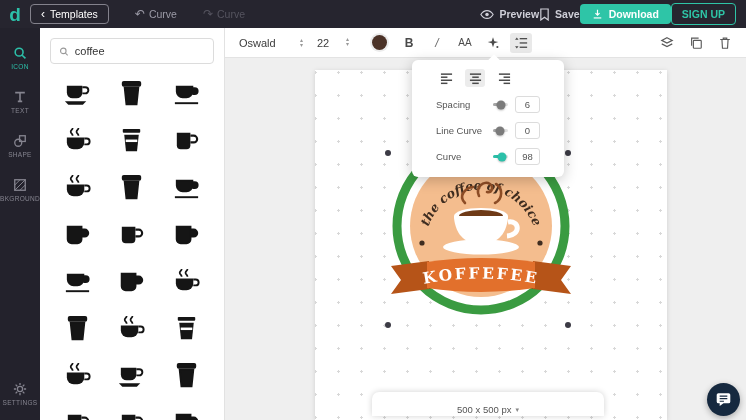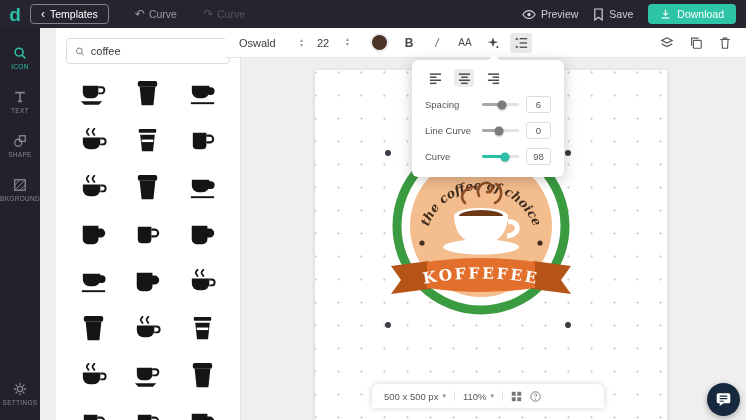--- a/index.html
+++ b/index.html
@@ -14,7 +14,7 @@
   .hist { display:flex; align-items:center; gap:4px; font-size:10.5px; margin-left:26px; cursor:pointer; }
   .hist .ic { font-size:12px; line-height:10px; }
   .undo { color:#9b9aa6; } .redo { color:#55545f; }
-  .top-right { margin-left:auto; display:flex; align-items:center; gap:15px; padding-right:10px; }
+  .top-right { margin-left:auto; display:flex; align-items:center; gap:0; padding-right:10px;font-weight:bold; }
   .top-link { display:flex; align-items:center; gap:5px; color:#cfcfd8; font-size:10.5px; cursor:pointer; }
   .btn-download { display:flex; align-items:center; gap:6px; background:#2ec5a7; color:#fff; font-size:10.5px; padding:4px 12px; border-radius:4px; cursor:pointer; }
   .btn-signup { border:1px solid #2ec5a7; color:#2ec5a7; font-size:10.5px; padding:4px 10px; border-radius:4px; cursor:pointer; }

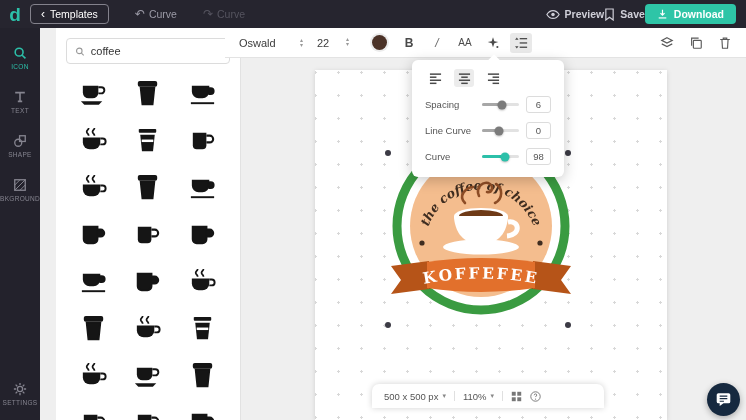--- a/index.html
+++ b/index.html
@@ -123,6 +123,9 @@
           <path d="M2.5 13h11" stroke="#fff" stroke-width="1.7"></path>
         </svg>
       <span>Download</span>
+    </div>
+    <div class="btn-signup">
+      <span>SIGN UP</span>
     </div>
   </div>
 </div>

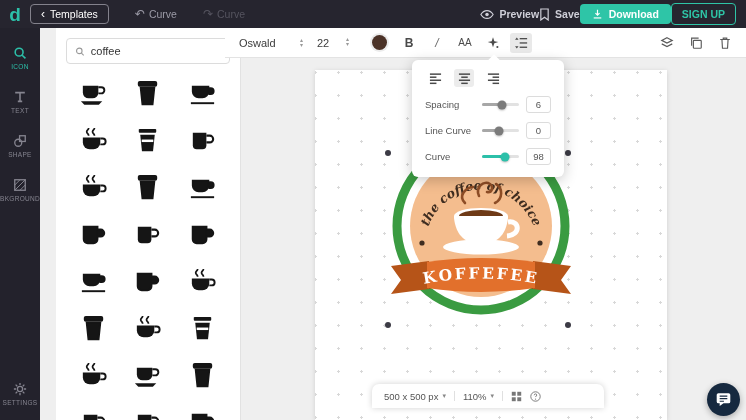--- a/index.html
+++ b/index.html
@@ -27,7 +27,7 @@
   .rail-spacer { flex:1; }
 
   
-  .panel { position:absolute; top:28px; left:56px; bottom:0; width:185px; background:#fff; border-right:1px solid #e2e2e2; z-index:10; overflow:hidden; }
+  .panel { position:absolute; top:28px; left:40px; bottom:0; width:185px; background:#fff; border-right:1px solid #e2e2e2; z-index:10; overflow:hidden; }
   .search-box { margin:10px 10px 2px; height:26px; border:1px solid #dcdcdc; border-radius:4px; display:flex; align-items:center; gap:6px; padding:0 8px; }
   .search-box input { border:none; outline:none; font-size:11px; color:#333; width:100%; font-family:inherit; }
   .icon-grid { display:grid; grid-template-columns:repeat(3,1fr); padding:4px 10px; }

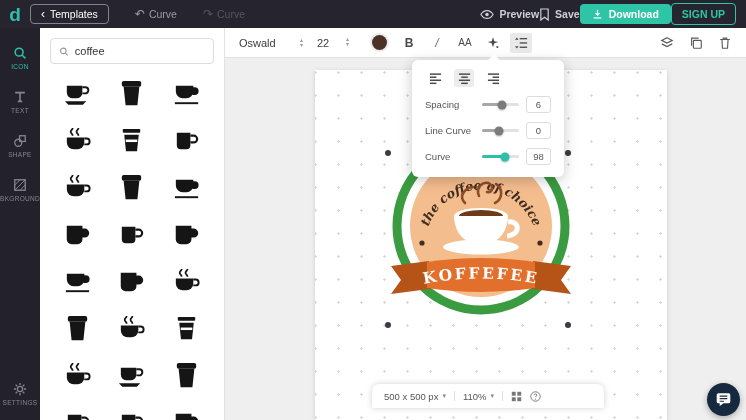--- a/index.html
+++ b/index.html
@@ -59,7 +59,7 @@
 
   
   .spacing-popup { position:absolute; left:412px; top:60px; width:152px; background:#fff; border-radius:6px;
-    box-shadow:0 3px 14px rgba(0,0,0,.22); z-index:40; padding:9px 13px 12px; }
+    box-shadow:0 3px 14px rgba(0,0,0,.22); z-index:40; padding:9px 24px 12px; }
   .spacing-popup::before { content:''; position:absolute; top:-4px; left:78px; width:8px; height:8px; background:#fff; transform:rotate(45deg); }
   .align-row { display:flex; gap:9px; margin-bottom:8px; }
   .align-btn { width:20px; height:18px; display:flex; align-items:center; justify-content:center; border-radius:3px; cursor:pointer; }

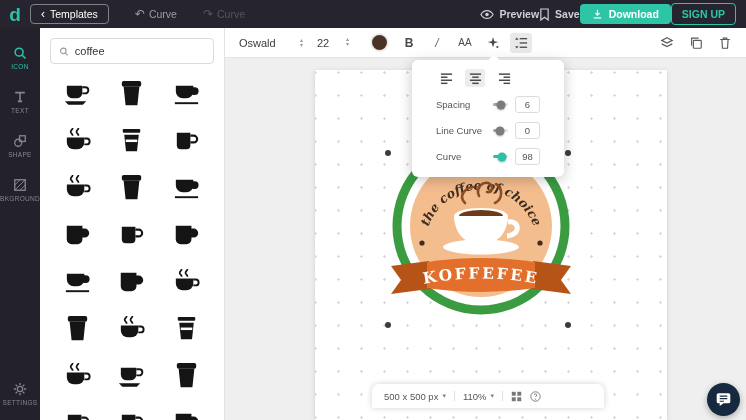--- a/index.html
+++ b/index.html
@@ -73,8 +73,8 @@
   .value-box { width:25px; height:17px; border:1px solid #dcdcdc; border-radius:3px; font-size:9.5px; color:#555; display:flex; align-items:center; justify-content:center; }
 
   
-  .bottombar { position:absolute; left:372px; bottom:12px; height:17px; width:232px; background:#fff; border-radius:7px 7px 0 0;
-    box-shadow:0 0 6px rgba(0,0,0,.18); display:flex; align-items:center; gap:8px; padding:12px 12px; font-size:9.5px; color:#555; z-index:25; }
+  .bottombar { position:absolute; left:372px; bottom:4px; height:17px; width:232px; background:#fff; border-radius:7px 7px 0 0;
+    box-shadow:0 0 6px rgba(0,0,0,.18); display:flex; align-items:center; gap:8px; padding:12px 12px; font-size:9.5px; color:#555; z-index:25;flex-direction:column; }
   .bb-sep { width:1px; height:10px; background:#e0e0e0; }
   .bb-caret { font-size:7px; color:#888; }
   .bottombar svg { width:11px; height:11px; fill:#777; }

